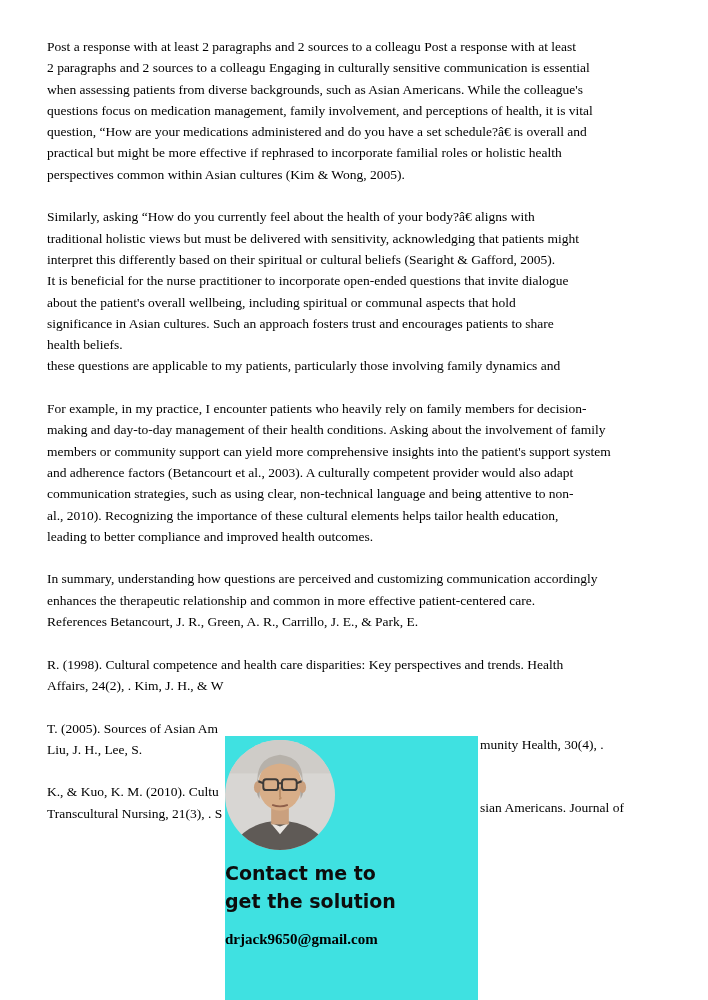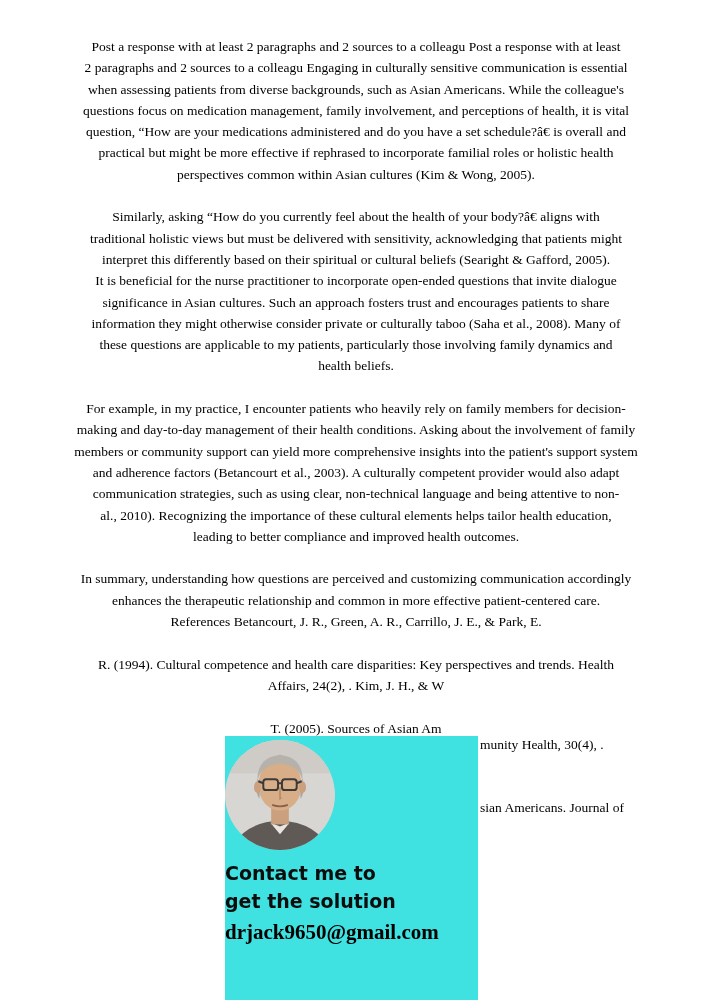--- a/index.html
+++ b/index.html
@@ -19,7 +19,6 @@
     font-size: 13.5px;
     line-height: 21.3px;
     color: #000000;
-    text-align: center;
   }
   .para { margin: 0 0 21.3px 0; }
   .line {

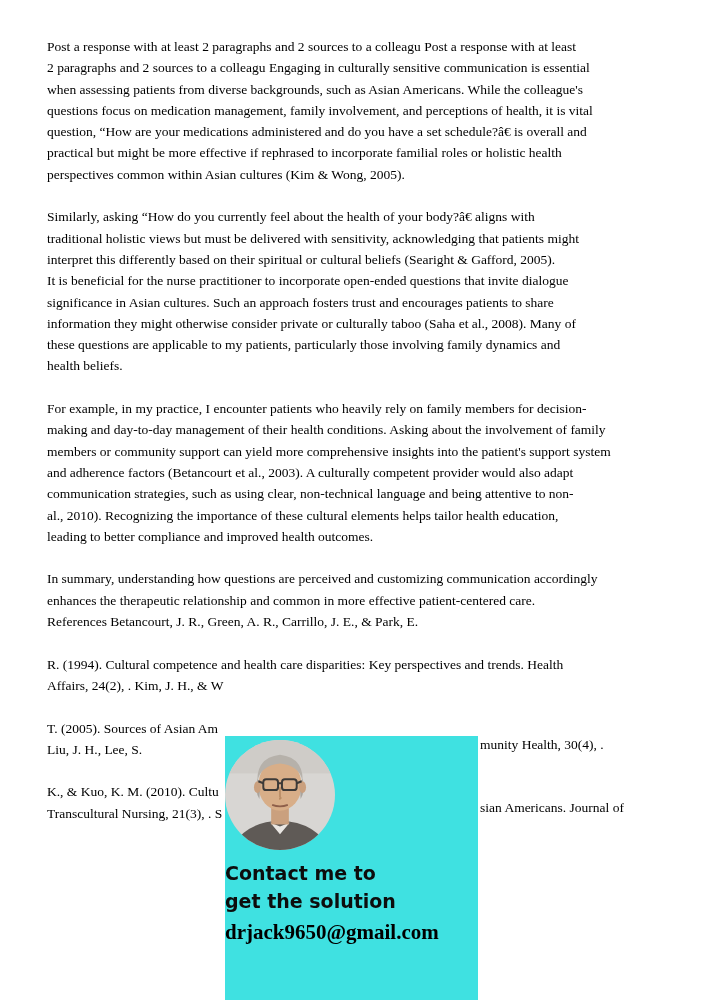--- a/index.html
+++ b/index.html
@@ -81,6 +81,7 @@
       <div class="line">traditional holistic views but must be delivered with sensitivity, acknowledging that patients might</div>
       <div class="line">interpret this differently based on their spiritual or cultural beliefs (Searight &amp; Gafford, 2005).</div>
       <div class="line">It is beneficial for the nurse practitioner to incorporate open-ended questions that invite dialogue</div>
+      <div class="line">about the patient's overall wellbeing, including spiritual or communal aspects that hold</div>
       <div class="line">significance in Asian cultures. Such an approach fosters trust and encourages patients to share</div>
       <div class="line">information they might otherwise consider private or culturally taboo (Saha et al., 2008). Many of</div>
       <div class="line">these questions are applicable to my patients, particularly those involving family dynamics and</div>

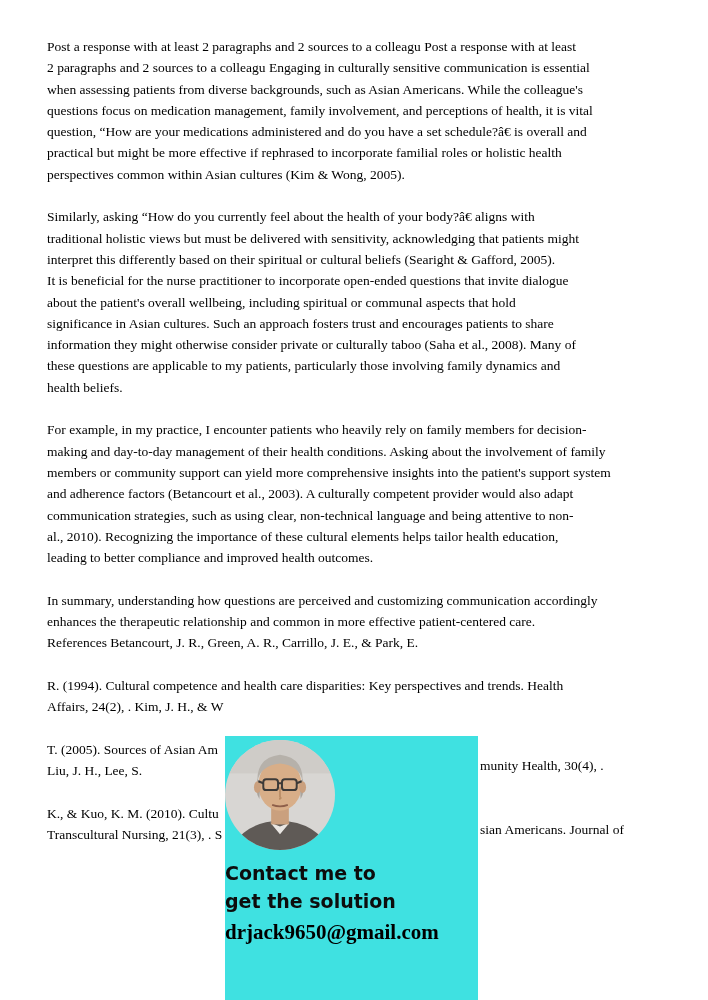--- a/index.html
+++ b/index.html
@@ -83,7 +83,6 @@
       <div class="line">It is beneficial for the nurse practitioner to incorporate open-ended questions that invite dialogue</div>
       <div class="line">about the patient's overall wellbeing, including spiritual or communal aspects that hold</div>
       <div class="line">significance in Asian cultures. Such an approach fosters trust and encourages patients to share</div>
-      <div class="line">information they might otherwise consider private or culturally taboo (Saha et al., 2008). Many of</div>
       <div class="line">these questions are applicable to my patients, particularly those involving family dynamics and</div>
       <div class="line">health beliefs.</div>
     </div>

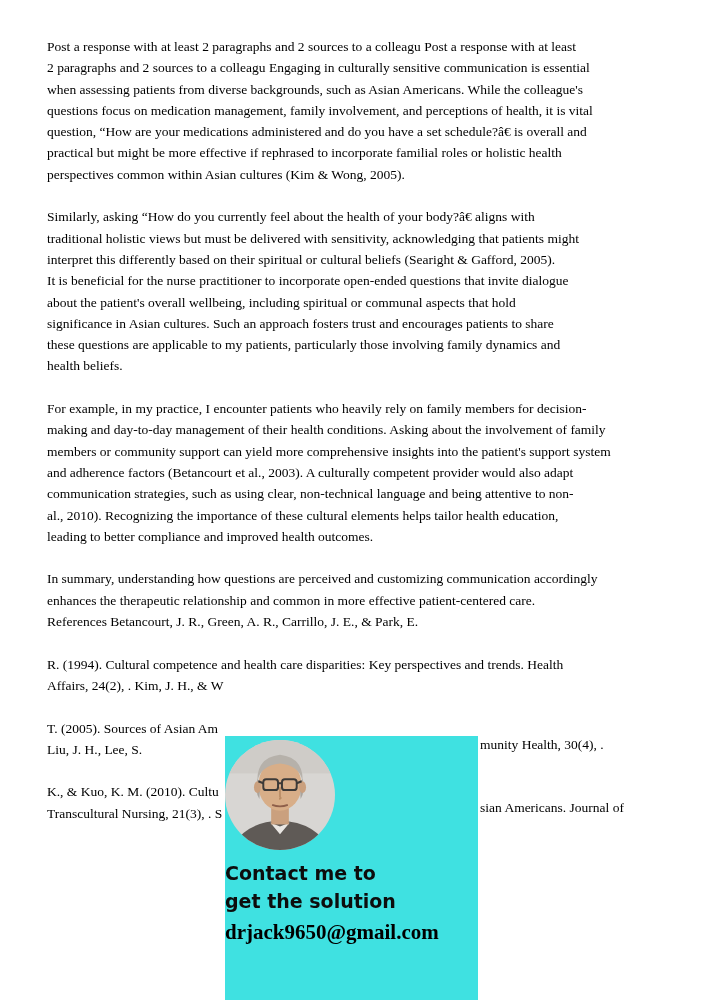--- a/index.html
+++ b/index.html
@@ -83,8 +83,8 @@
       <div class="line">It is beneficial for the nurse practitioner to incorporate open-ended questions that invite dialogue</div>
       <div class="line">about the patient's overall wellbeing, including spiritual or communal aspects that hold</div>
       <div class="line">significance in Asian cultures. Such an approach fosters trust and encourages patients to share</div>
+      <div class="line">health beliefs.</div>
       <div class="line">these questions are applicable to my patients, particularly those involving family dynamics and</div>
-      <div class="line">health beliefs.</div>
     </div>
     <div class="para">
       <div class="line">For example, in my practice, I encounter patients who heavily rely on family members for decision-</div>

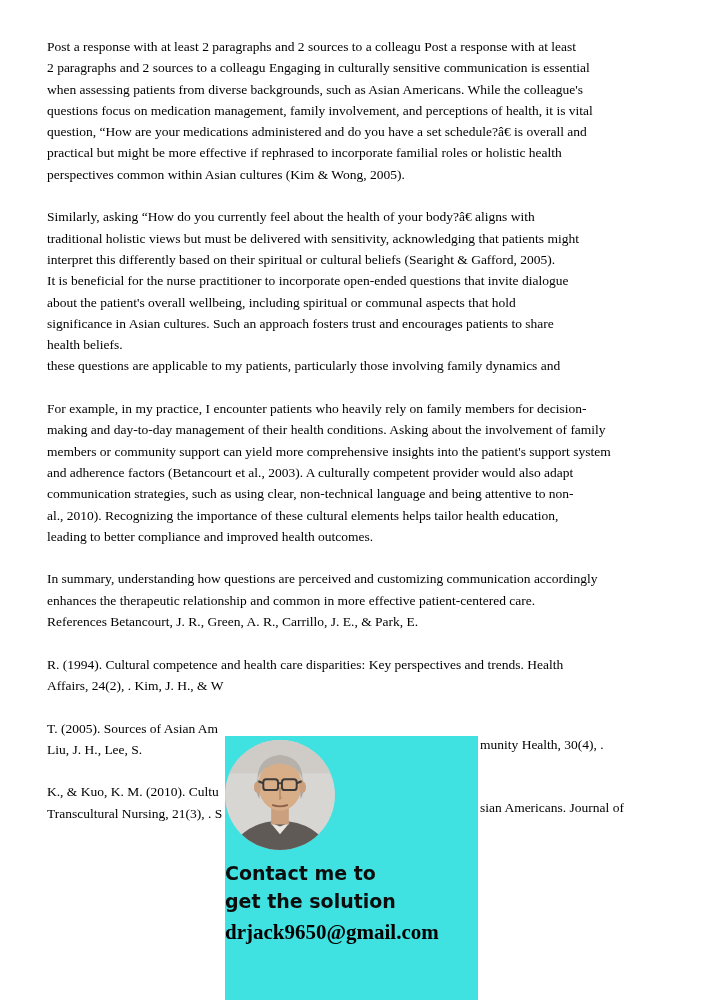--- a/index.html
+++ b/index.html
@@ -101,7 +101,7 @@
       <div class="line">References Betancourt, J. R., Green, A. R., Carrillo, J. E., &amp; Park, E.</div>
     </div>
     <div class="para">
-      <div class="line">R. (1994). Cultural competence and health care disparities: Key perspectives and trends. Health</div>
+      <div class="line">R. (1998). Cultural competence and health care disparities: Key perspectives and trends. Health</div>
       <div class="line"><span>Affairs, 24(2), . Kim, J. H., &amp; W</span><span class="right-frag"></span></div>
     </div>
     <div class="para">

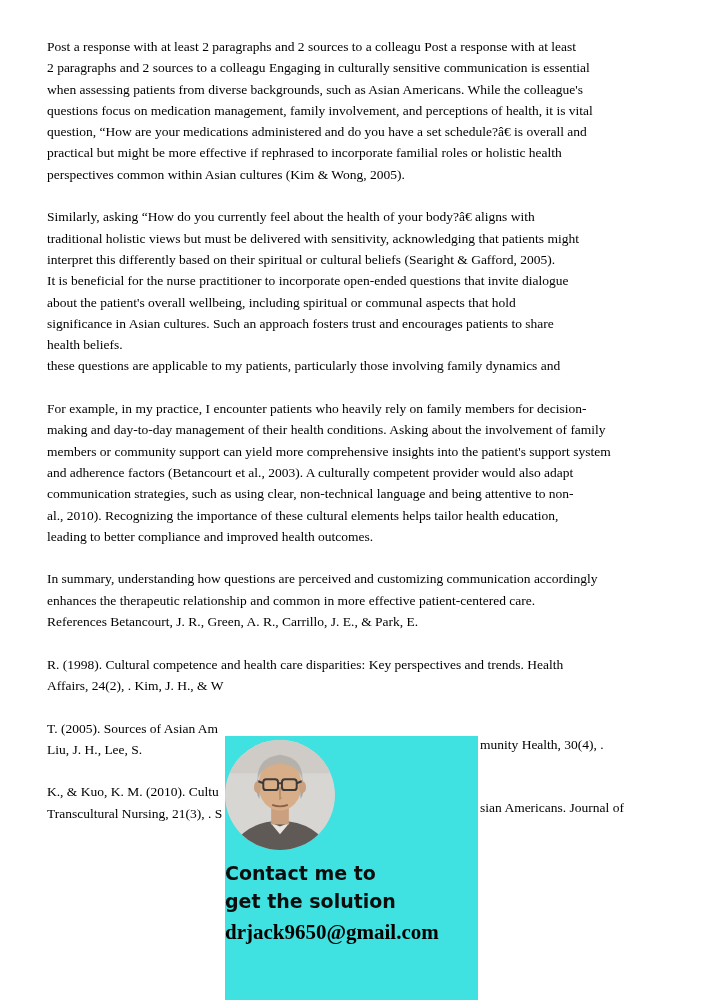--- a/index.html
+++ b/index.html
@@ -58,8 +58,8 @@
   .card-email {
     font-family: "Liberation Serif", serif;
     font-weight: 700;
-    font-size: 21px;
-    margin-top: 5px;
+    font-size: 15px;
+    margin-top: 16px;
     color: #000000;
   }
 </style>

